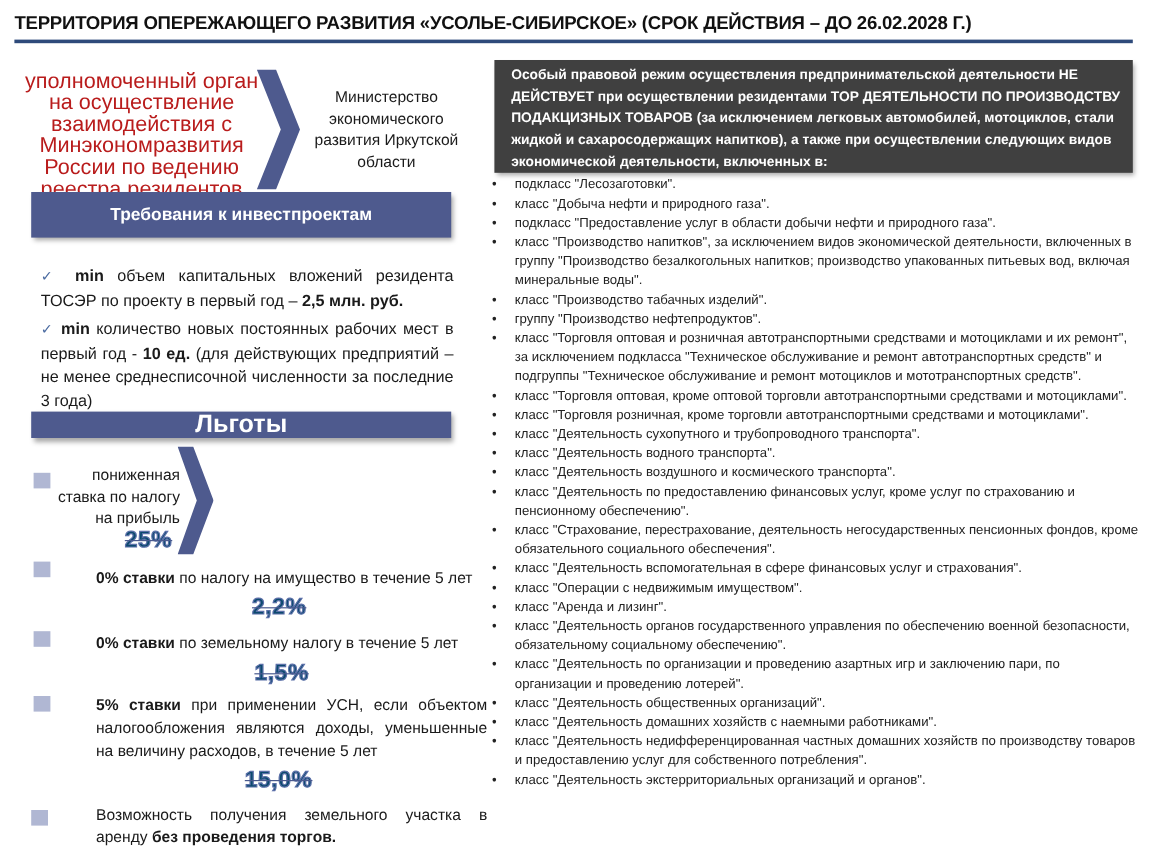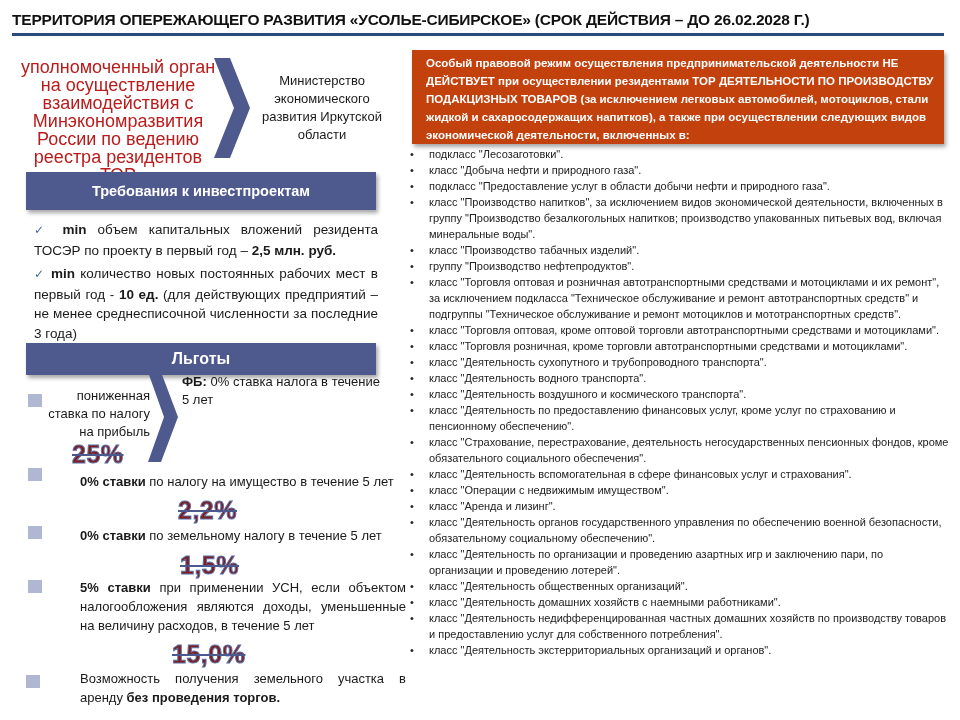--- a/index.html
+++ b/index.html
@@ -56,7 +56,7 @@
     
     .notice {
       position: absolute; left: 412px; top: 50px; width: 532px; height: 94px;
-      background: #c2410c; color: #fff; font-weight: bold; font-size: 11.5px; line-height: 18px;
+      background: #404040; color: #fff; font-weight: bold; font-size: 11.5px; line-height: 18px;
       padding: 4px 10px 0 14px; box-shadow: 2px 3px 4px rgba(0,0,0,0.35);
     }
     .activity-list { position: absolute; left: 410px; top: 146px; width: 540px; list-style: none; }

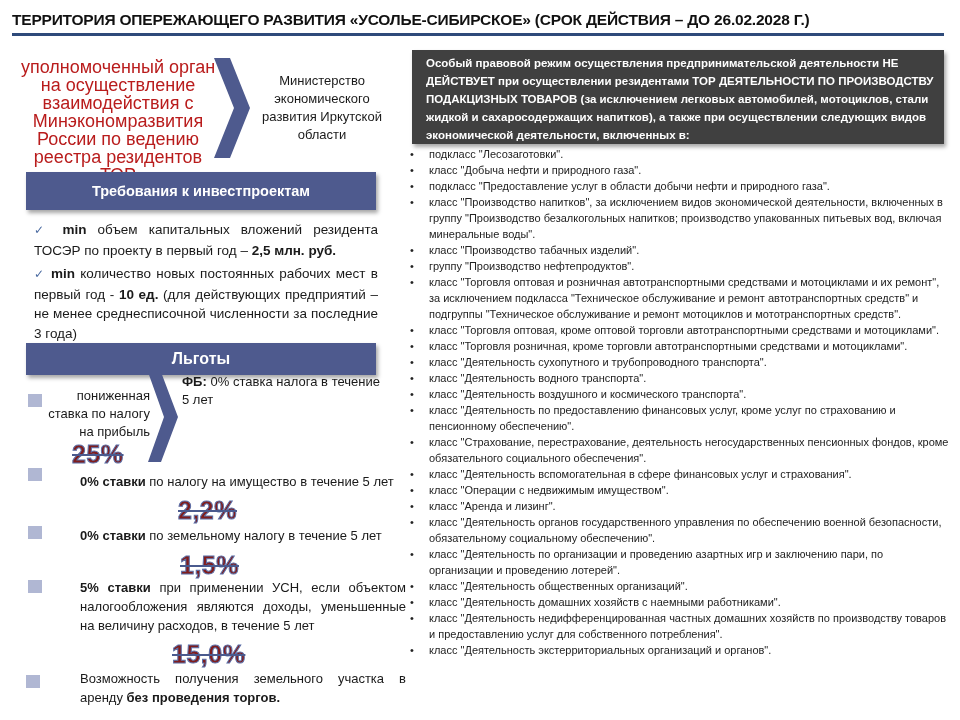--- a/index.html
+++ b/index.html
@@ -30,7 +30,7 @@
       box-shadow: 2px 3px 4px rgba(0,0,0,0.35);
       display: flex; align-items: center; justify-content: center; font-size: 14.5px;
     }
-    .bar-req { top: 172px; }
+    .bar-req { top: 160px; }
     .bar-ben { top: 343px; height: 32px; font-size: 16px; }
 
     .req-block { position: absolute; left: 34px; width: 344px; font-size: 13.5px; line-height: 19.5px; text-align: justify; }

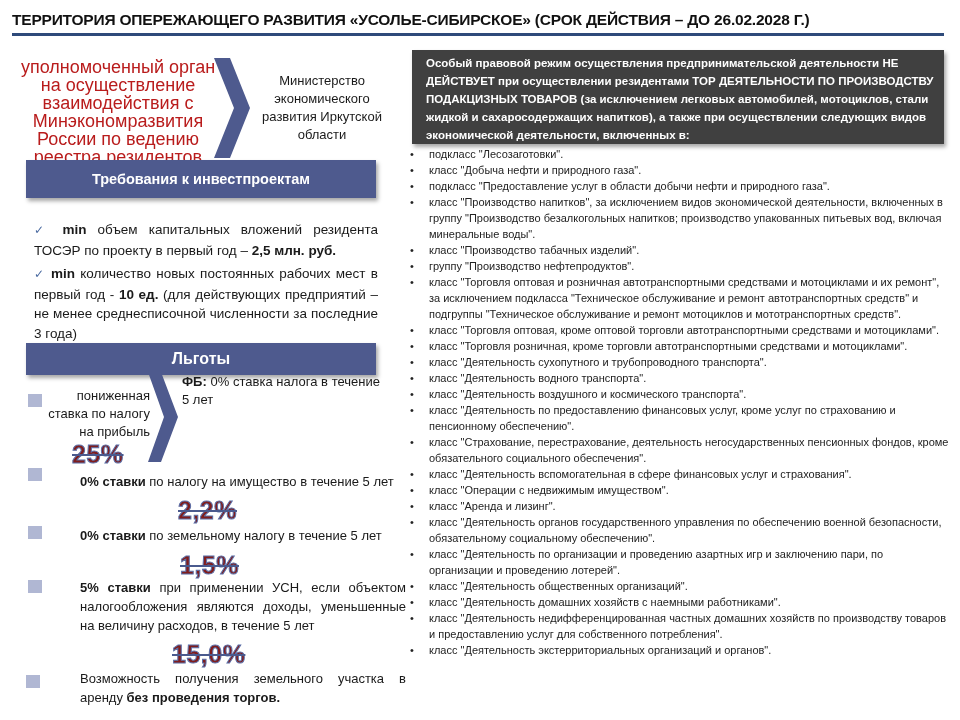--- a/index.html
+++ b/index.html
@@ -31,7 +31,7 @@
       display: flex; align-items: center; justify-content: center; font-size: 14.5px;
     }
     .bar-req { top: 160px; }
-    .bar-ben { top: 343px; height: 32px; font-size: 16px; }
+    .bar-ben { top: 343px; height: 22px; font-size: 21px; }
 
     .req-block { position: absolute; left: 34px; width: 344px; font-size: 13.5px; line-height: 19.5px; text-align: justify; }
     .req1 { top: 220px; }

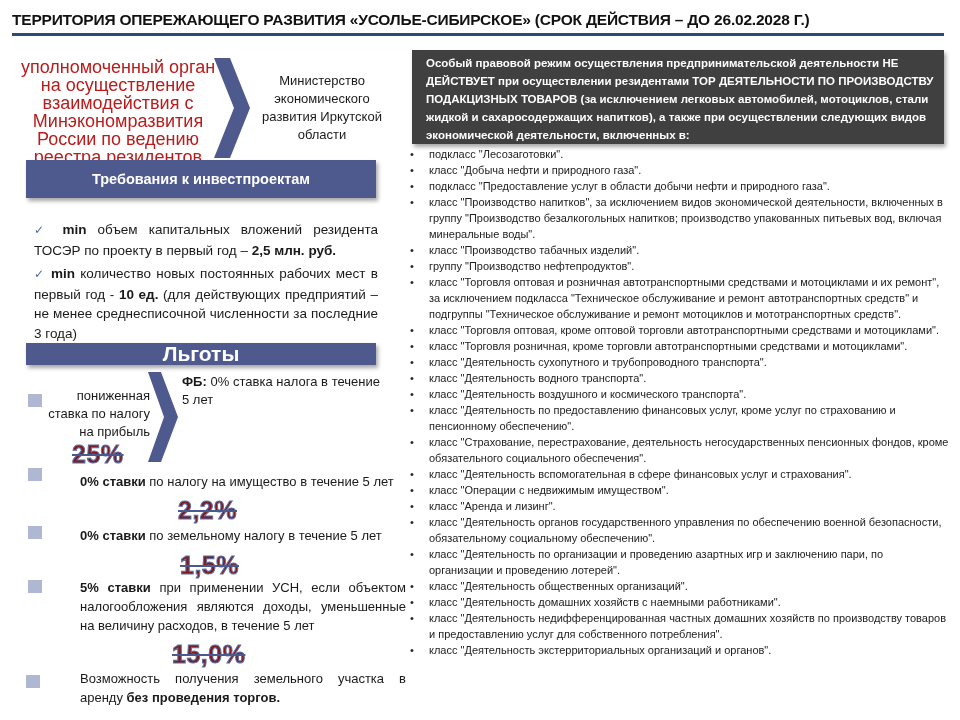--- a/index.html
+++ b/index.html
@@ -99,7 +99,6 @@
   <polygon points="0,0 13,0 30,45 13,90 0,90 16,45" fill="#4e5a8e"></polygon>
 </svg>
 <div class="ben1-right">
-  <p><b>ФБ:</b><span> 0% ставка налога в течение 5 лет</span></p>
 </div>
 
 <div class="sq" style="left:28px; top:468px;"></div>

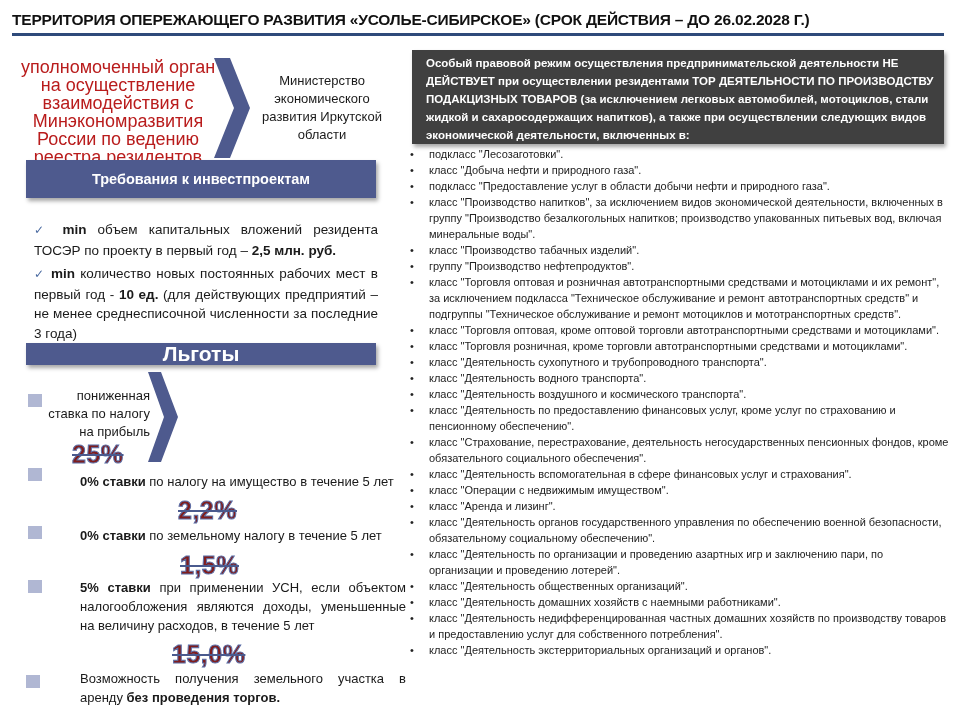--- a/index.html
+++ b/index.html
@@ -46,9 +46,9 @@
     .ben1-right { position: absolute; left: 182px; top: 373px; width: 198px; font-size: 13px; line-height: 18px; text-align: justify; }
     .ben1-right p { margin-bottom: 0; }
     .strike-val {
-      position: absolute; font-weight: bold; font-size: 25px; color: #7f1d1d;
+      position: absolute; font-weight: bold; font-size: 19px; color: #0c4a6e;
       text-decoration: line-through; text-decoration-color: #4a5a8e;
-      -webkit-text-stroke: 1px #5b6fa8; letter-spacing: 0.5px;
+      -webkit-text-stroke: 1px #5b6fa8; letter-spacing: 0.5px; margin-left: 32px;
     }
     .ben-text { position: absolute; left: 58px; width: 326px; font-size: 13px; line-height: 19px; text-align: justify; margin-left: 22px; }
     .ben-text b { font-weight: bold; }

